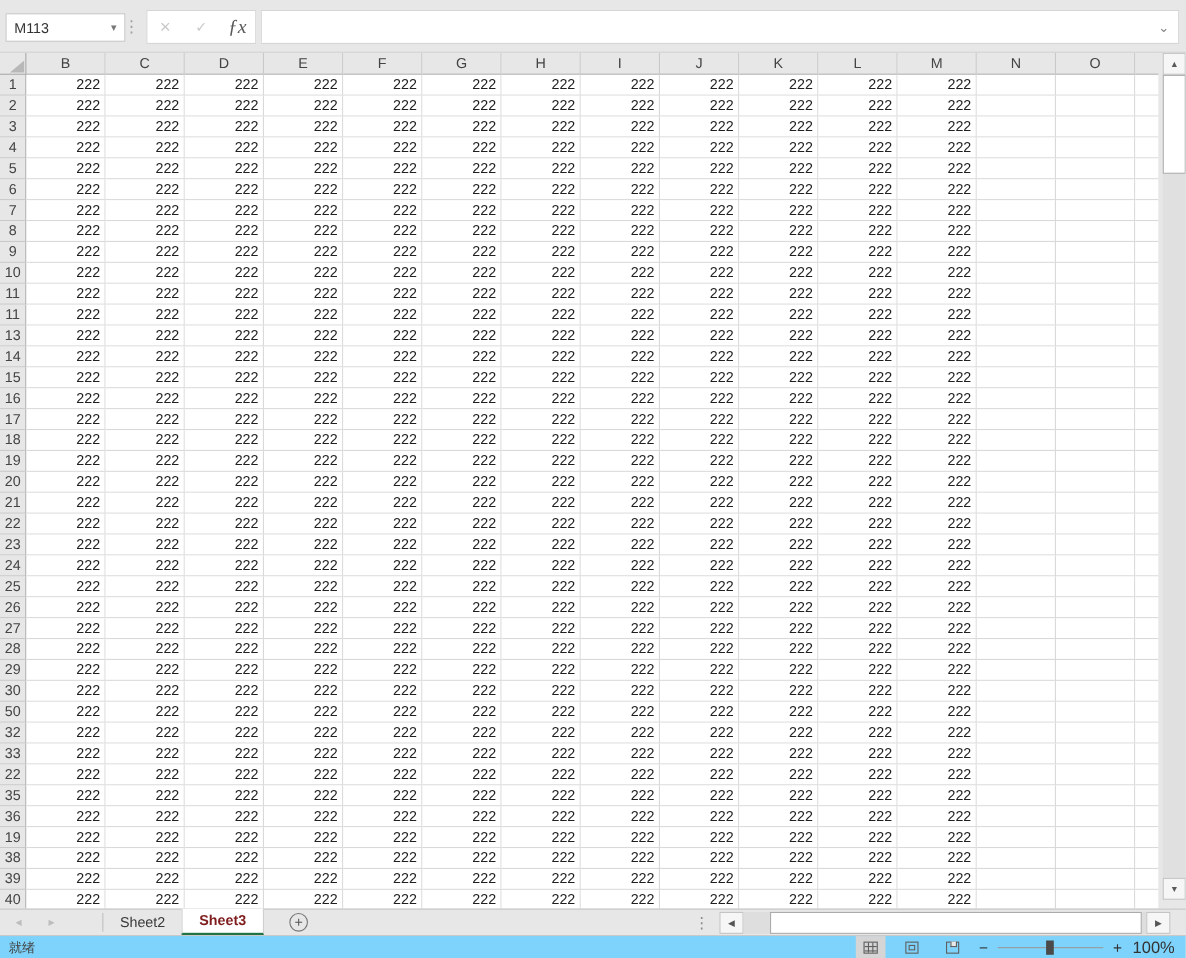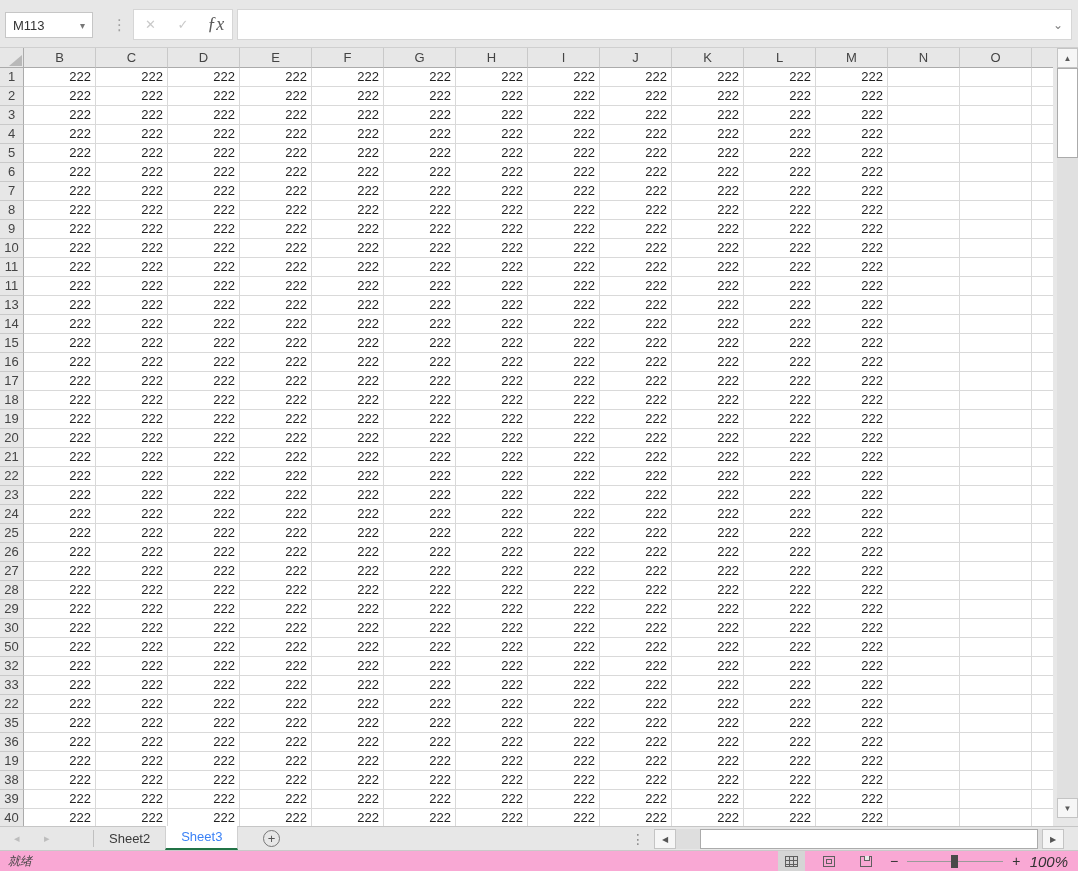--- a/index.html
+++ b/index.html
@@ -10,7 +10,7 @@
   
   .formula-row { position:relative; height:48px; background:#e7e7e7;
     border-bottom:1px solid #cfcfcf; }
-  .name-box { position:absolute; left:5px; top:12px; width:88px; height:26px;
+  .name-box { position:absolute; left:5px; top:12px; width:109px; height:26px;
     background:#fff; border:1px solid #c6c6c6; display:flex; align-items:center;
     font-size:13px; color:#333; padding:0 7px; }
   .name-box .nb-text { flex:1; }

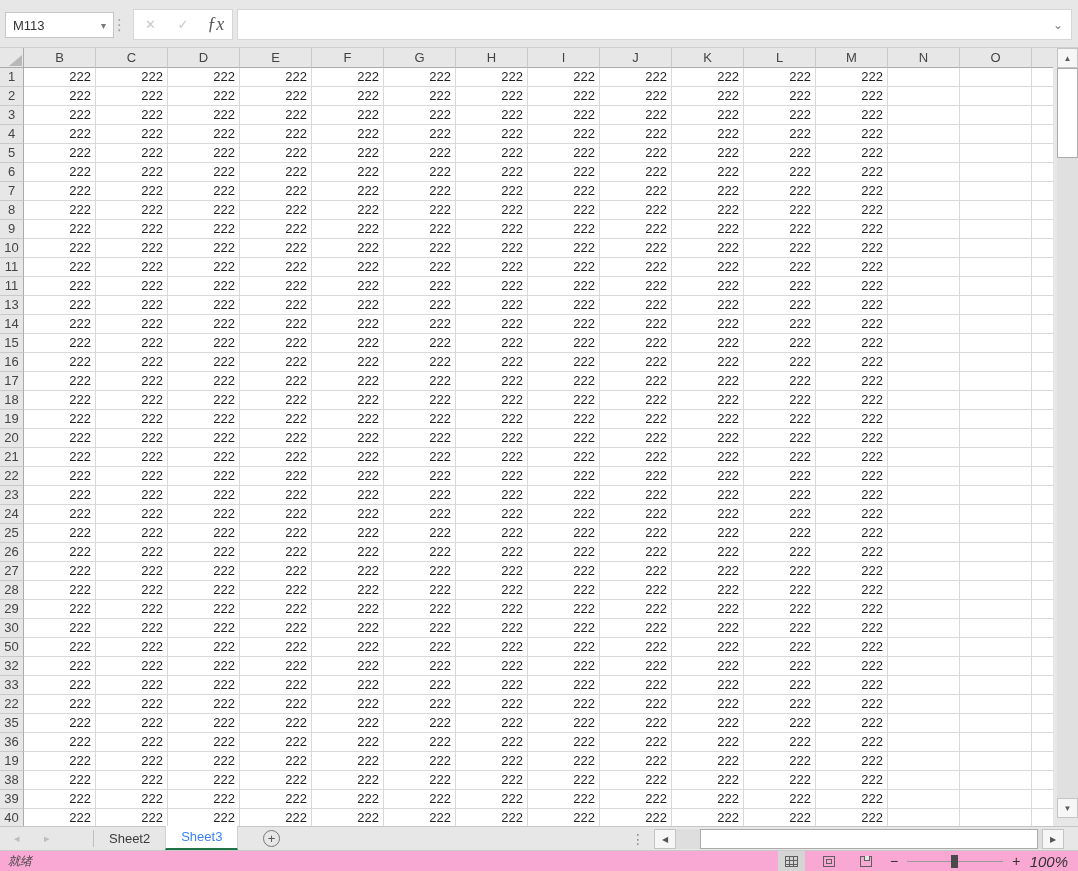--- a/index.html
+++ b/index.html
@@ -71,9 +71,9 @@
     background:#c0c0c0; }
   .tabs { position:absolute; left:94px; top:0; height:23px; display:flex;text-align:right; }
   .tab { padding:0 15px; line-height:23px; color:#3a3a3a; }
-  .tab.active { background:#fff; color:#3b82f6; margin-top:-1px; line-height:22px;
+  .tab.active { background:#fff; color:#7f1d1d; margin-top:-1px; line-height:22px;
     border-left:1px solid #d0d0d0; border-right:1px solid #d0d0d0;
-    border-bottom:2px solid #217346; }
+    border-bottom:2px solid #217346;font-weight:bold; }
   .add-sheet { position:absolute; left:263px; top:3px; width:17px; height:17px;
     border:1px solid #767676; border-radius:50%; color:#555;
     display:flex; align-items:center; justify-content:center;

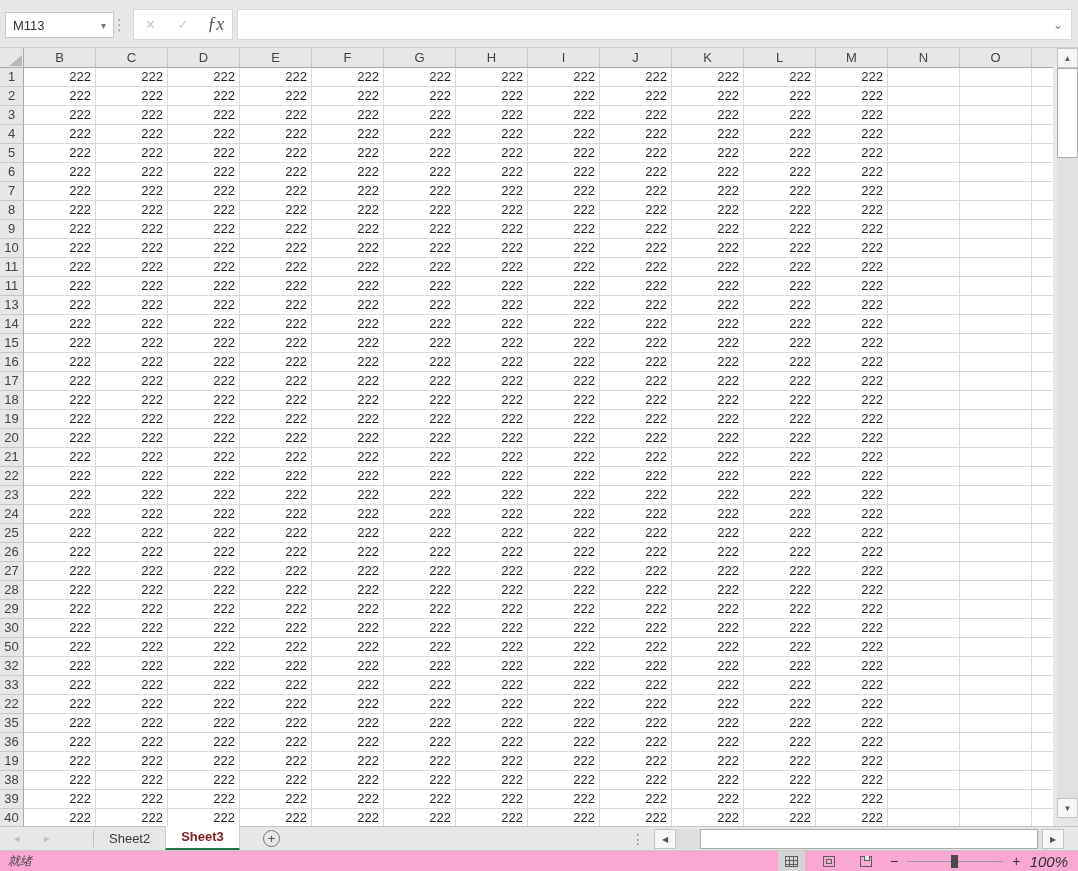--- a/index.html
+++ b/index.html
@@ -90,8 +90,8 @@
     background:#fff; border:1px solid #ababab; }
 
   
-  .statusbar { position:relative; height:21px; background:#f9a8d4;
-    border-top:1px solid #c9c9c9; color:#454545;font-style:italic; }
+  .statusbar { position:relative; height:21px; background:#7dd3fc;
+    border-top:1px solid #c9c9c9; color:#454545; }
   .status-text { position:absolute; left:8px; top:0; line-height:20px; font-size:12px; }
   .view-btns { position:absolute; left:778px; top:0; height:20px; display:flex; }
   .view-btn { width:27px; height:20px; display:flex; align-items:center;

